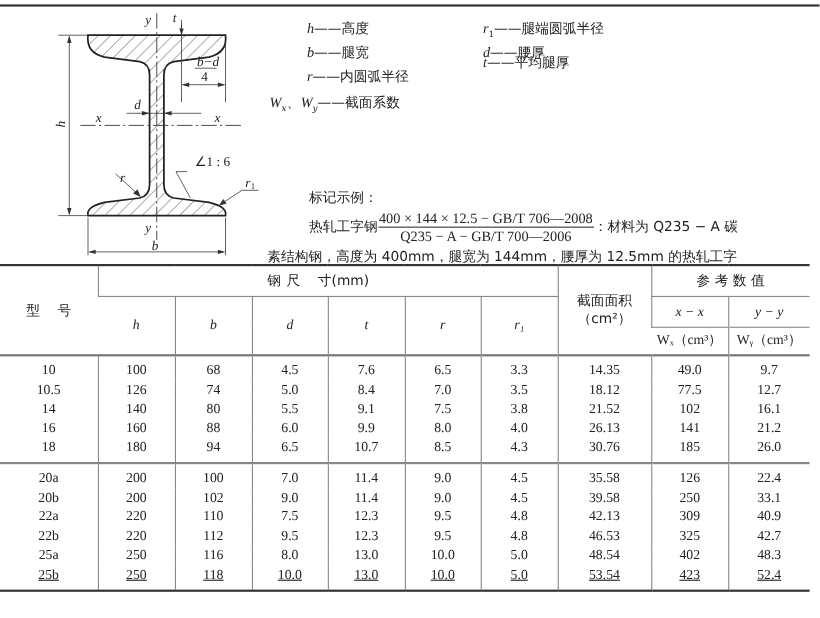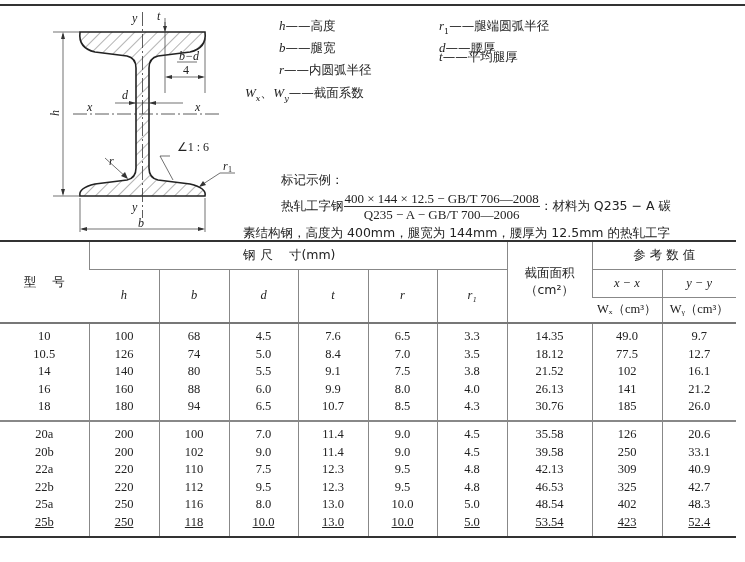--- a/index.html
+++ b/index.html
@@ -220,7 +220,7 @@
         <td>4.5</td>
         <td>35.58</td>
         <td>126</td>
-        <td>20.6</td>
+        <td>22.4</td>
       </tr>
       <tr>
         <td>20b</td>

